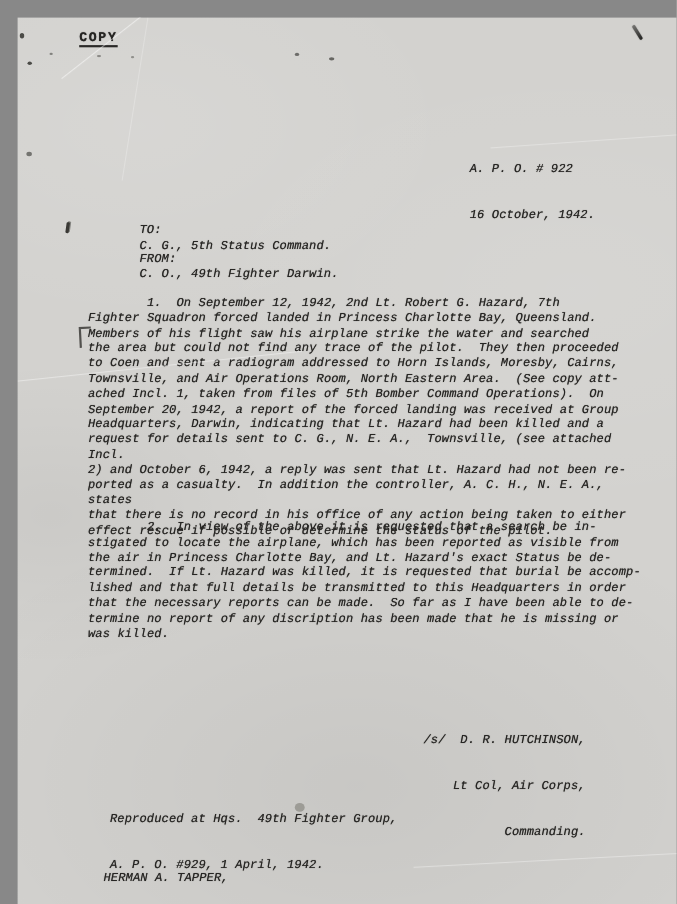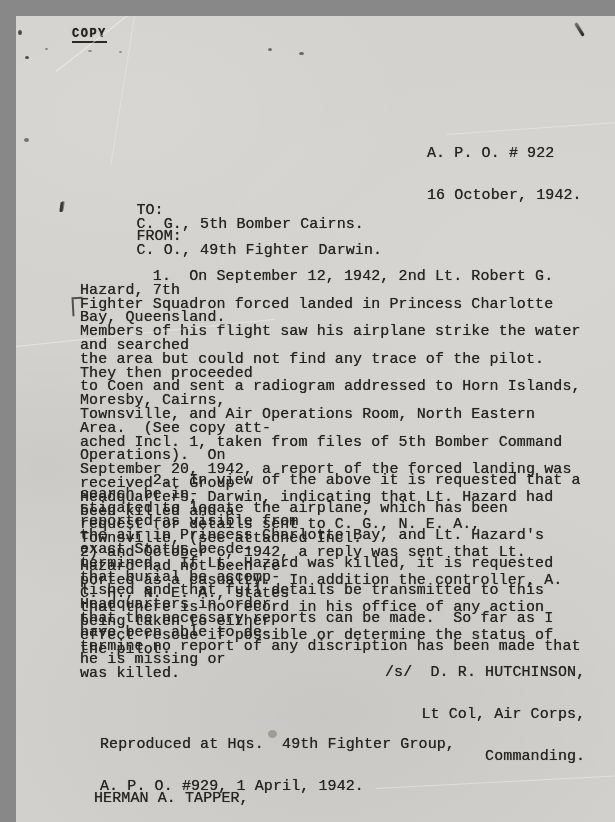--- a/index.html
+++ b/index.html
@@ -20,11 +20,12 @@
   }
   .txt {
     position: absolute;
-    font-size: 15px;
+    font-size: 11px;
     line-height: 13.8px;
     white-space: pre-wrap;
     letter-spacing: 0.1px;
     text-shadow: 0 0 0.7px rgba(45,44,40,0.85);
+    font-style: italic;
   }
   .copy-stamp {
     position: absolute;

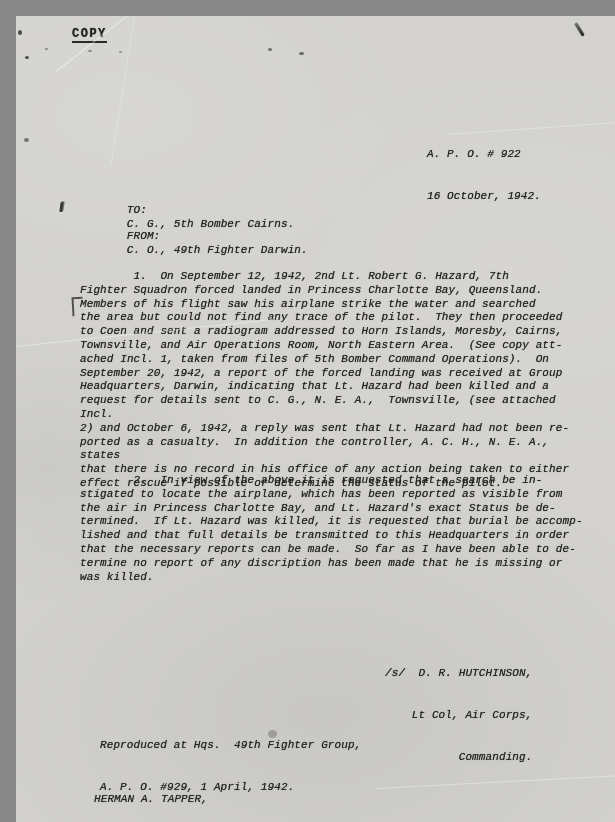--- a/index.html
+++ b/index.html
@@ -113,7 +113,7 @@
 
   <div class="txt addr-row to-row">
     <span class="lbl">TO:</span>
-    <span>C. G., 5th Bomber Cairns.</span>
+    <span>C. G., 5th Status Command.</span>
   </div>
 
   <div class="txt addr-row from-row">

